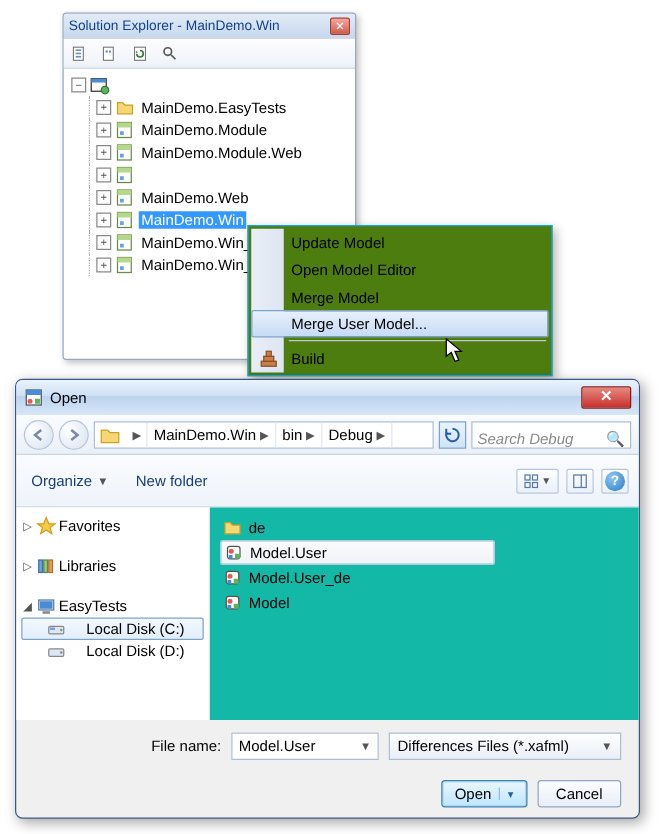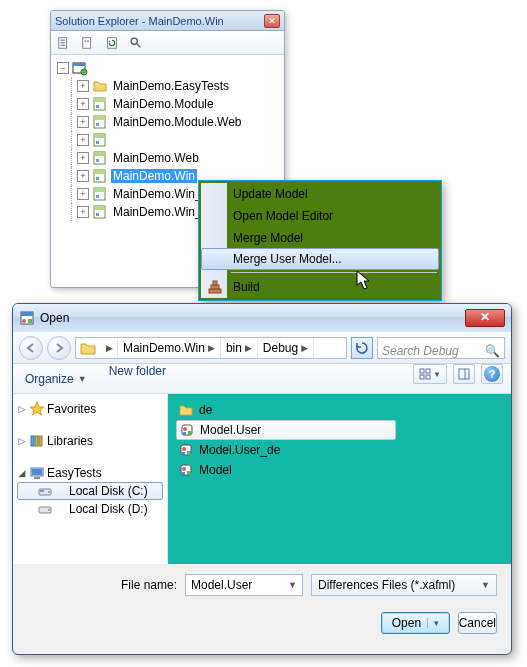--- a/index.html
+++ b/index.html
@@ -86,9 +86,9 @@
                 font-style: italic; font-size: 12px; }
   .search-box .srch-ico { margin-left: auto; color: #4b6ea9; font-style: normal; }
 
-  .toolbar2 { height: 30px; background: linear-gradient(#fbfcfe,#eef3fa);
-              border-bottom: 1px solid #d0dbe8; display: flex; 
-              padding: 0 8px; font-size: 12px; }
+  .toolbar2 { height: 42px; background: linear-gradient(#fbfcfe,#eef3fa);
+              border-bottom: 1px solid #d0dbe8; display: flex; align-items: center;
+              padding: 16px 8px; font-size: 12px; }
   .org-btn { color: #1a3e7b; display: flex; align-items: center; gap: 4px; padding: 2px 4px; }
   .newf-btn { color: #1a3e7b; margin-left: 18px; }
   .tb-right { margin-left: auto; display: flex; gap: 6px; }

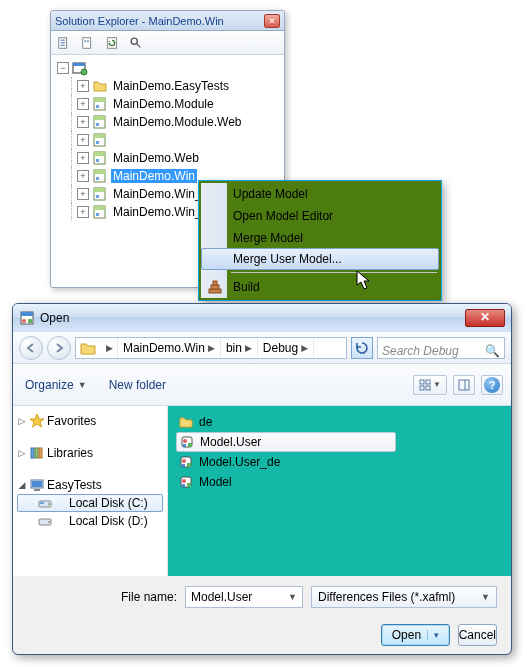--- a/index.html
+++ b/index.html
@@ -134,7 +134,7 @@
   .row2 { display: flex; justify-content: flex-end; gap: 8px; margin-top: 16px; }
   .btn { height: 22px; border: 1px solid #8fa8c6; border-radius: 3px;
          background: linear-gradient(#fdfdfe,#e7eef8); display: flex; align-items: center;
-         justify-content: center; font-size: 12px; padding: 0 0; }
+         justify-content: center; font-size: 12px; padding: 0 14px; }
   .btn.primary { border: 1px solid #3c7fb1; background: linear-gradient(#eaf6fd,#bee6fd);
                  box-shadow: inset 0 0 0 1px #a7d9f5; padding: 0 10px; }
   .btn.primary .dd { margin-left: 6px; padding-left: 6px; border-left: 1px solid #8fbfe0;

